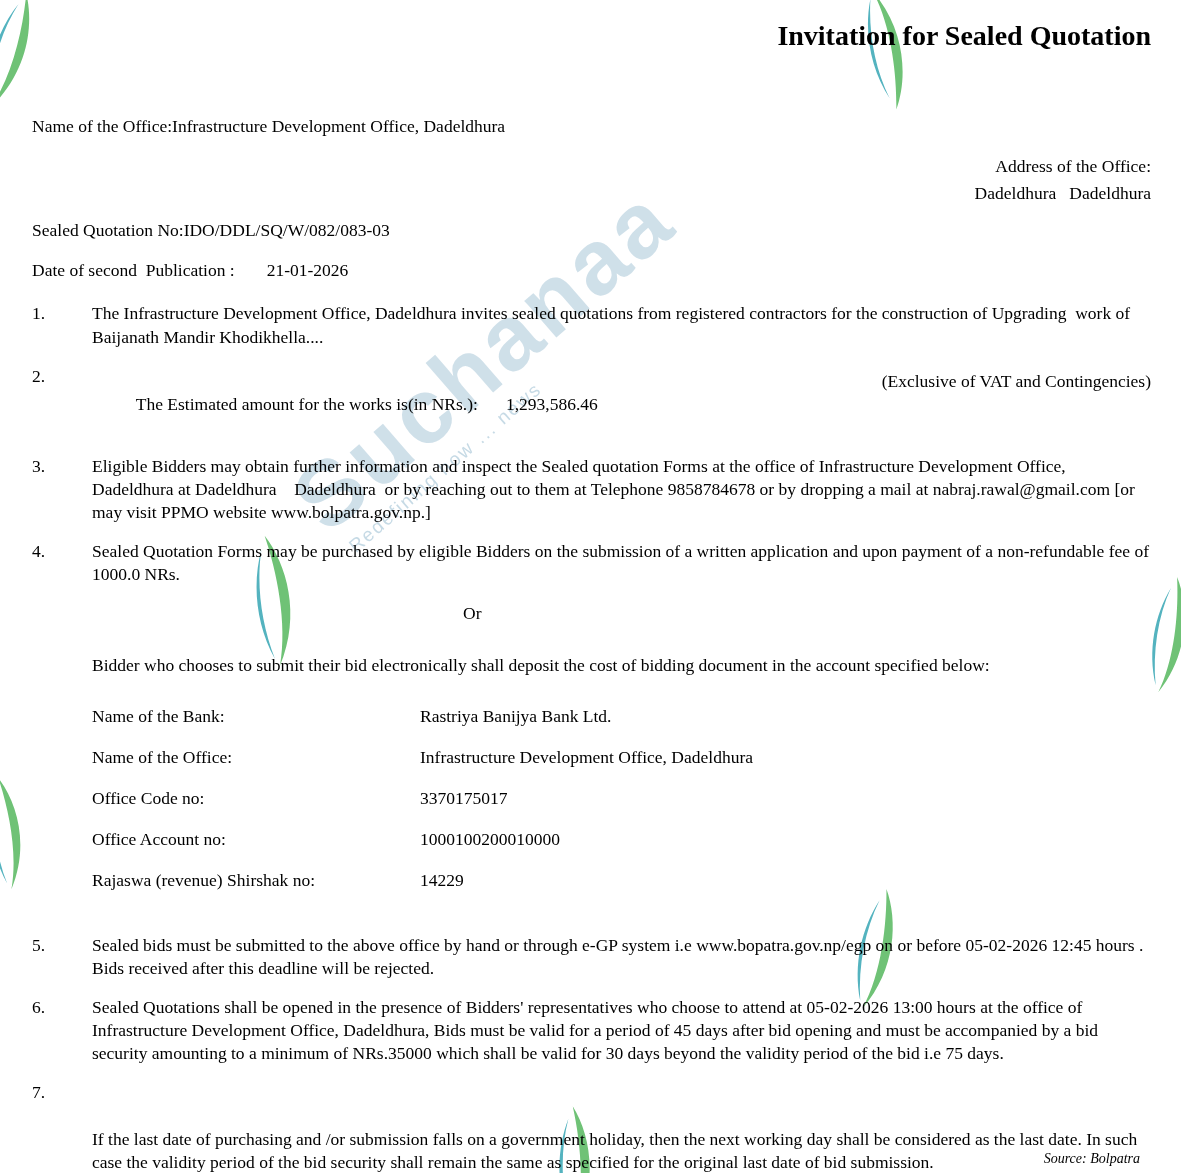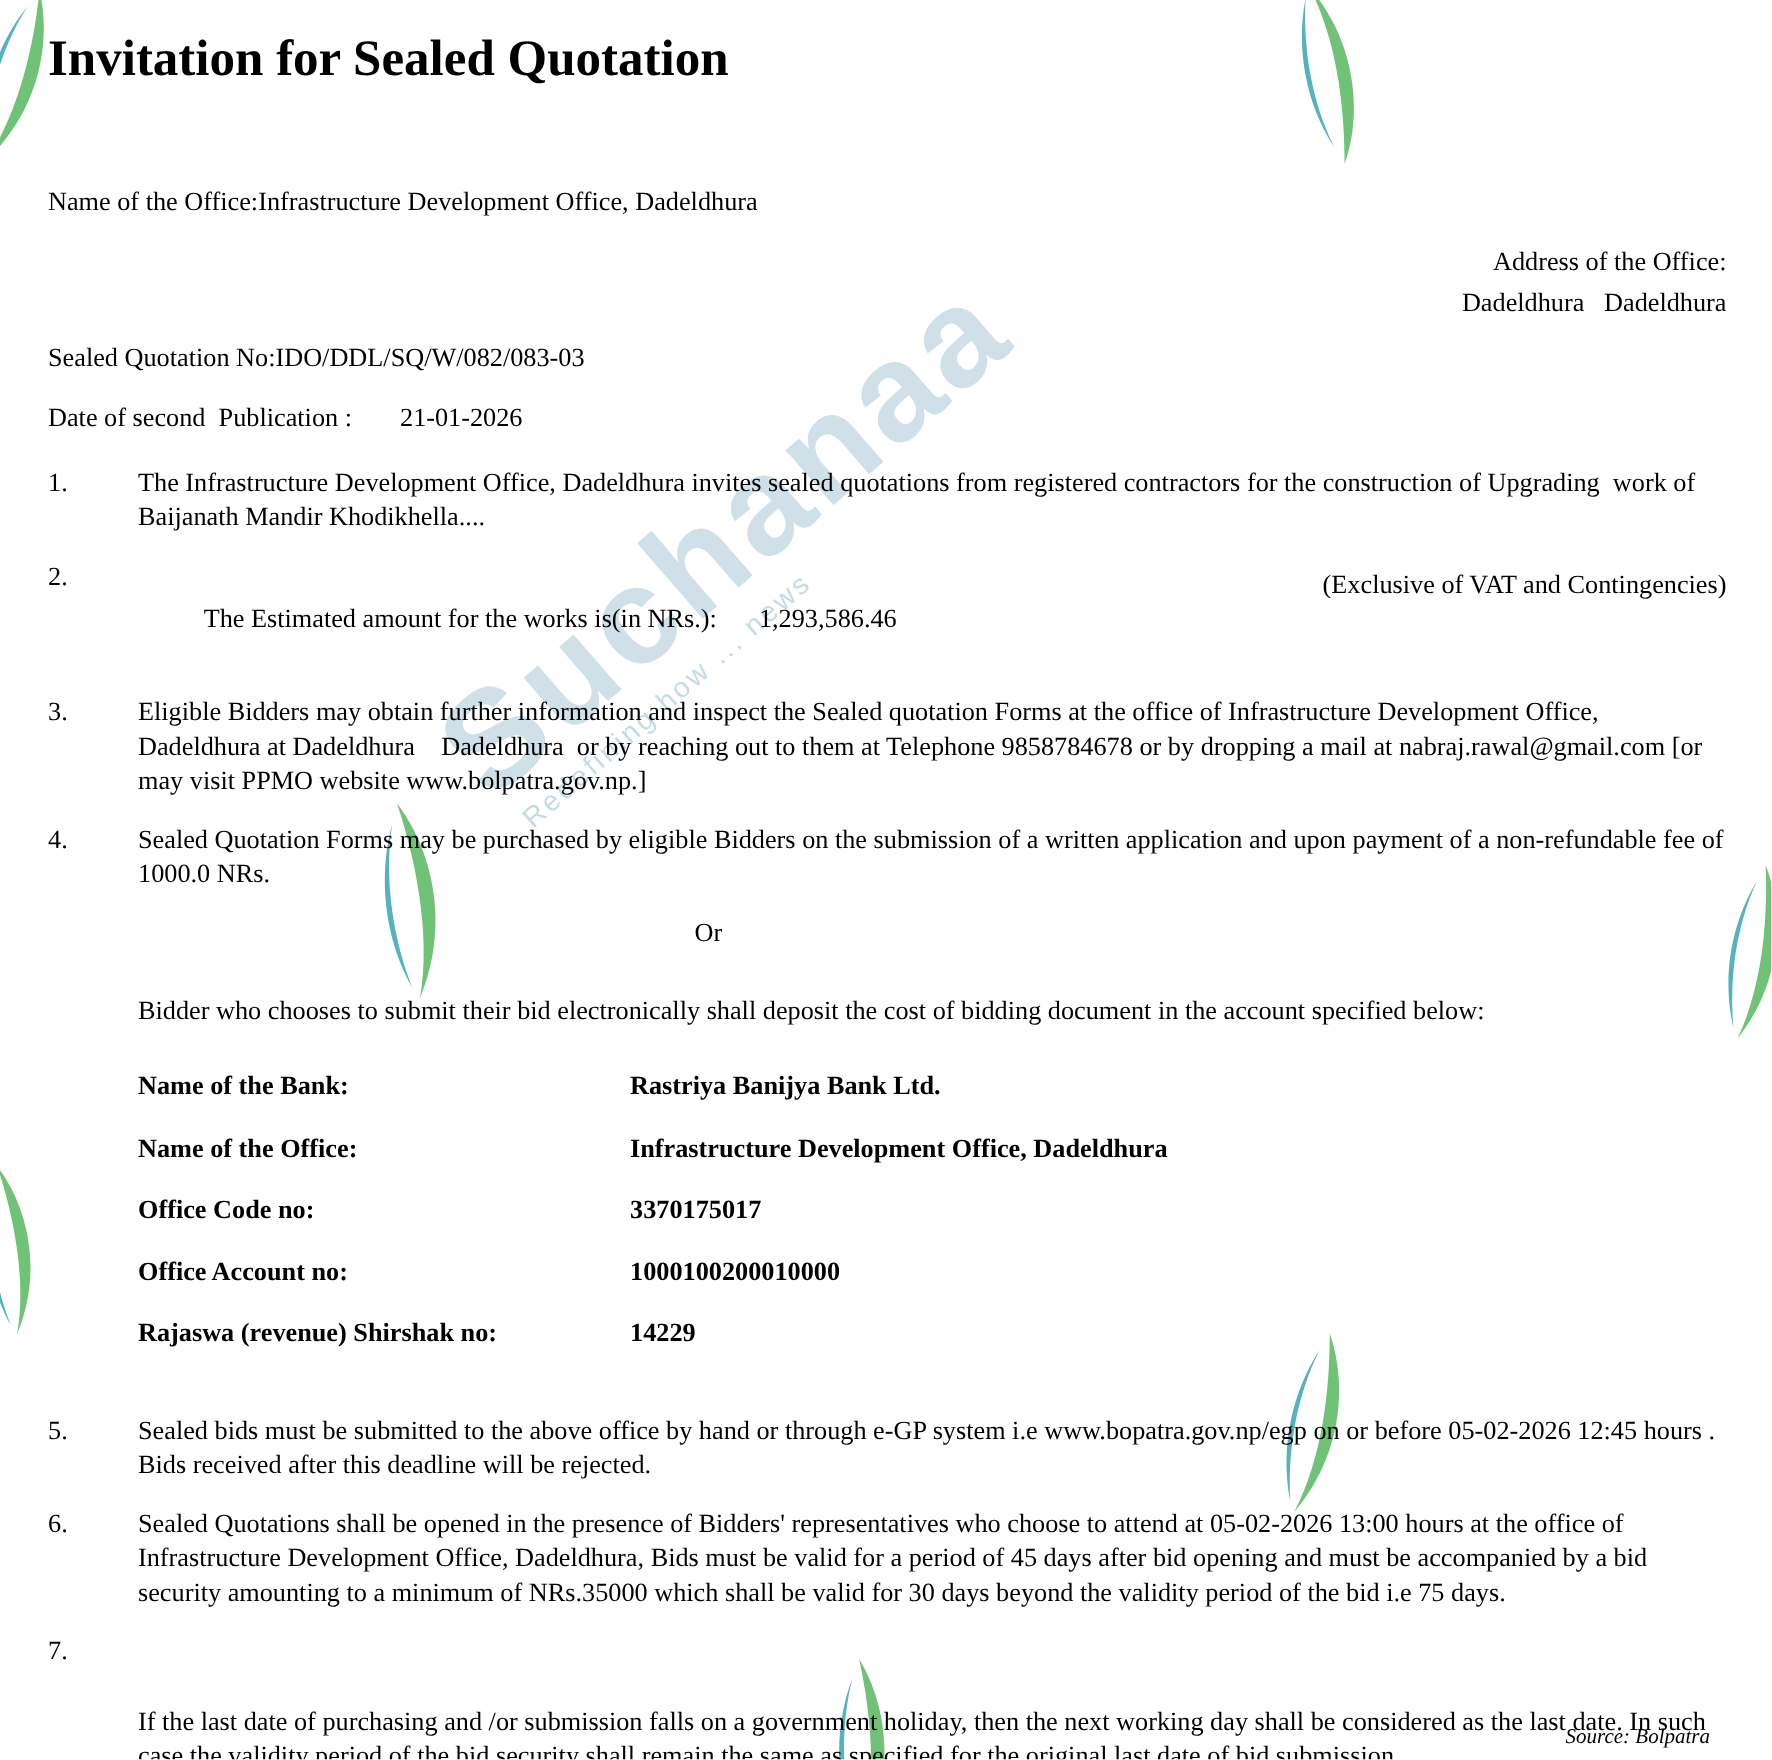--- a/index.html
+++ b/index.html
@@ -36,7 +36,7 @@
 
   
   .content { position:relative; z-index:2; padding:18px 30px 0 32px; font-size:17.5px; line-height:1.32; }
-  .title { text-align:left; font-size:34px; font-weight:700; margin-bottom:60px; }
+  .title { text-align:right; font-size:28px; font-weight:700; margin-bottom:60px; }
 
   .hline { margin-bottom:17px; }
   .pre { white-space:pre-wrap; }

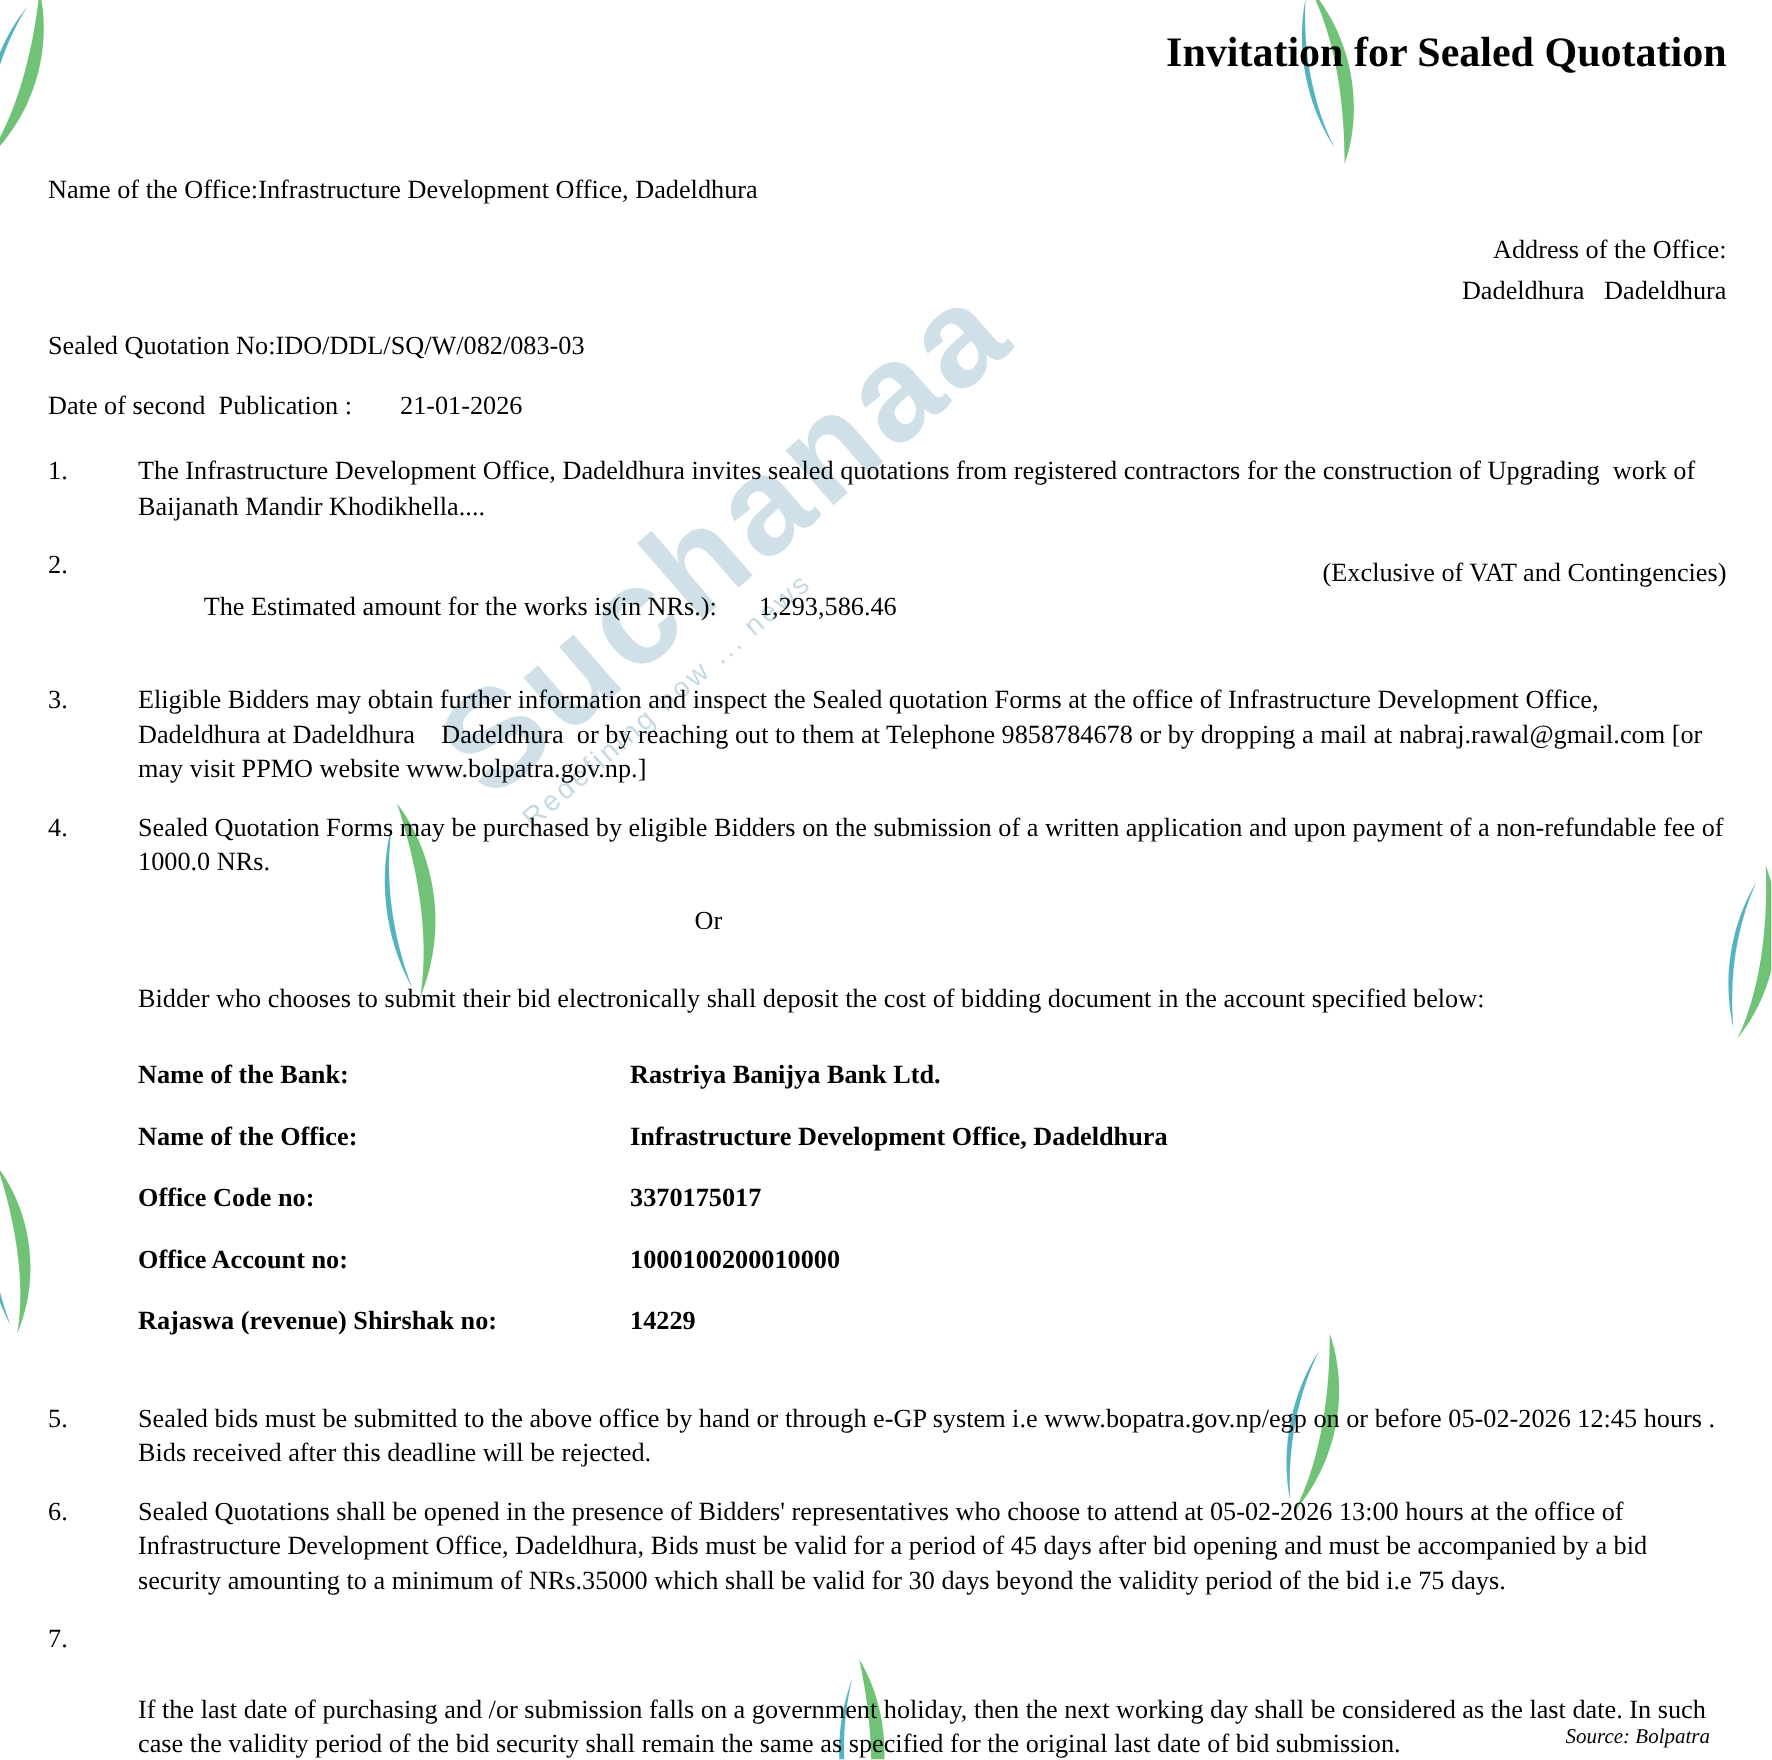--- a/index.html
+++ b/index.html
@@ -55,7 +55,7 @@
   .or-line { margin:4px 0 29px 431px; }
   .electronic-line { padding-left:60px; margin-bottom:27px; }
 
-  .bank-row { display:flex; padding-left:60px; margin-bottom:18px;font-weight:bold; }
+  .bank-row { display:flex; padding-left:60px; margin-bottom:18px; }
   .bank-label { flex:0 0 328px; }
   .bank-gap { margin-bottom:42px;align-items:flex-end; }
 

